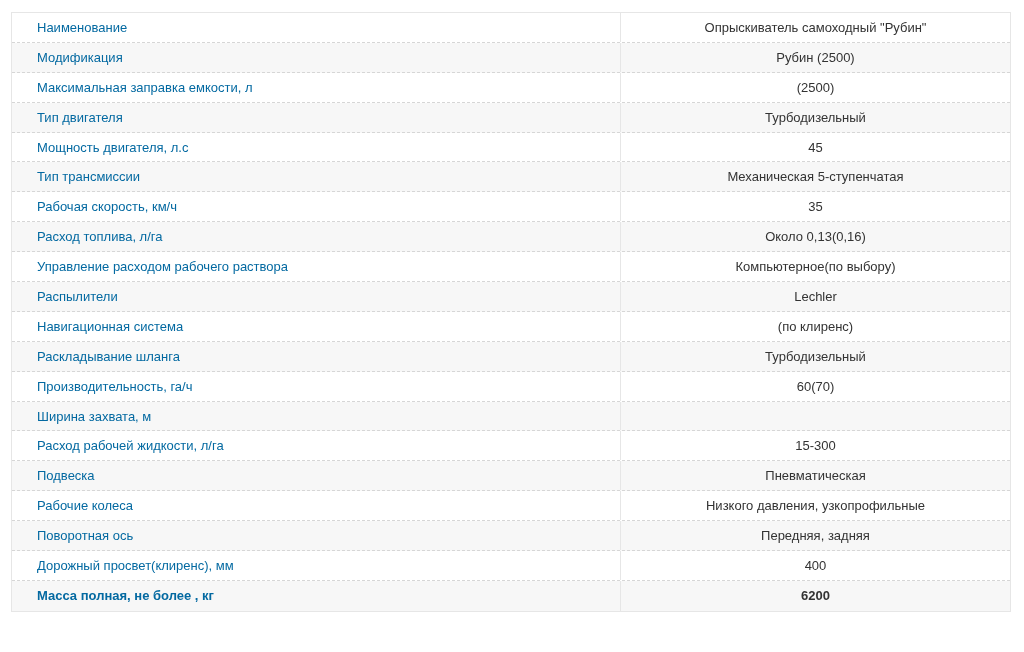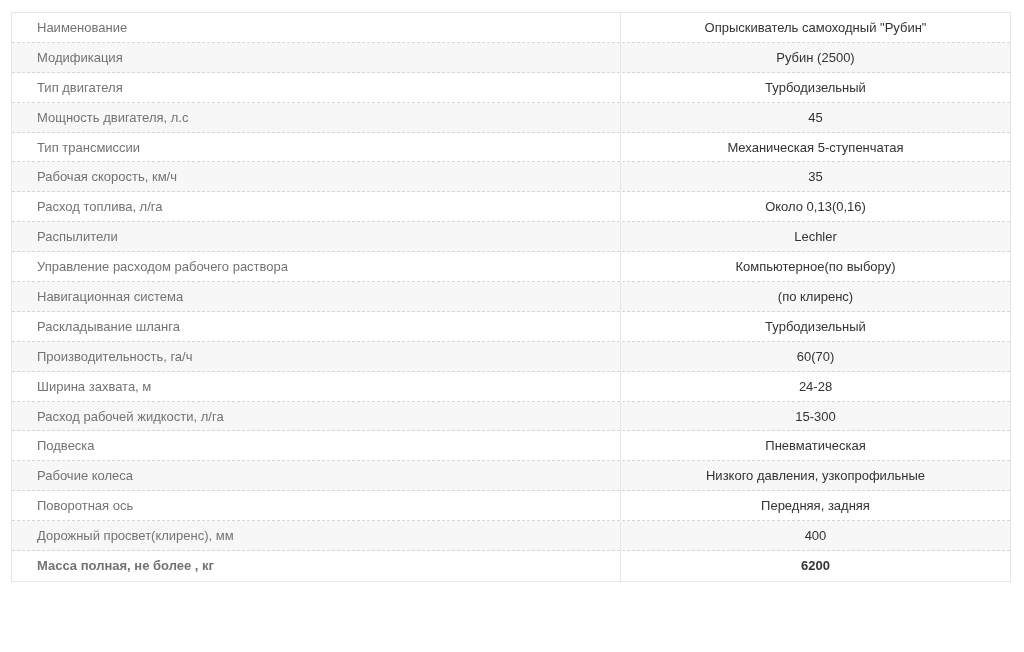--- a/index.html
+++ b/index.html
@@ -34,7 +34,7 @@
     padding-left: 25px;
     padding-right: 26px;
     border-right: 1px solid #e6e6e6;
-    color: #737373;
+    color: #0369a1;
     font-size: 13px;
     line-height: 1;
     white-space: nowrap;

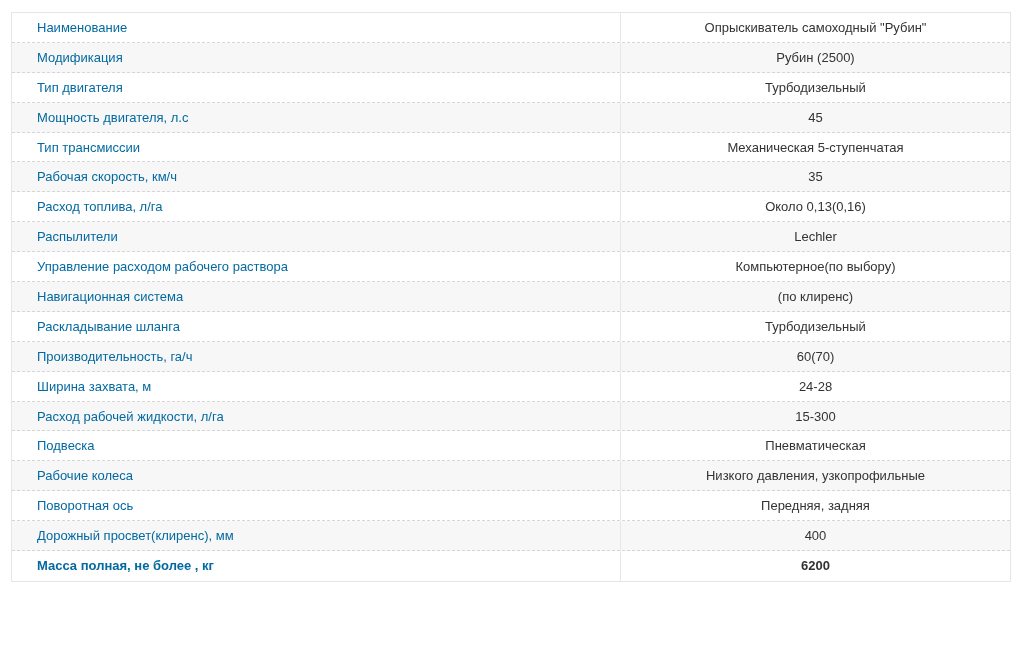--- a/index.html
+++ b/index.html
@@ -69,6 +69,10 @@
     <div class="spec-cell-value">Рубин (2500)</div>
   </div>
 
+  <div class="spec-row">
+    <div class="spec-cell-label">Максимальная заправка емкости, л</div>
+    <div class="spec-cell-value">(2500)</div>
+  </div>
 
   <div class="spec-row">
     <div class="spec-cell-label">Тип двигателя</div>

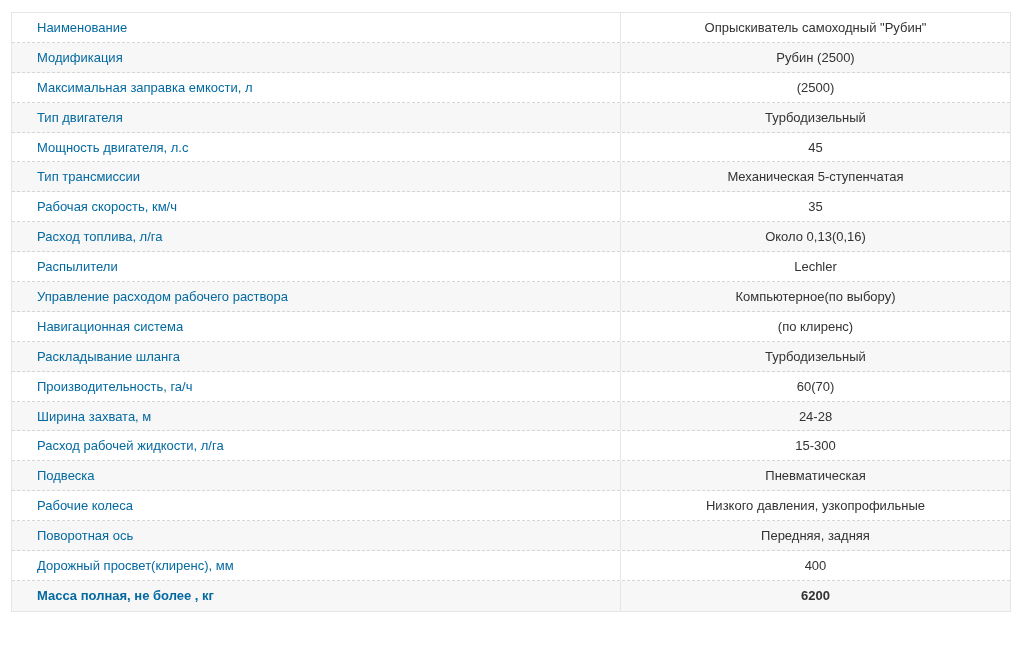--- a/index.html
+++ b/index.html
@@ -101,13 +101,13 @@
   </div>
 
   <div class="spec-row">
-    <div class="spec-cell-label">Распылители</div>
-    <div class="spec-cell-value">Lechler</div>
+    <div class="spec-cell-label">Управление расходом рабочего раствора</div>
+    <div class="spec-cell-value">Компьютерное(по выбору)</div>
   </div>
 
   <div class="spec-row">
-    <div class="spec-cell-label">Управление расходом рабочего раствора</div>
-    <div class="spec-cell-value">Компьютерное(по выбору)</div>
+    <div class="spec-cell-label">Распылители</div>
+    <div class="spec-cell-value">Lechler</div>
   </div>
 
   <div class="spec-row">

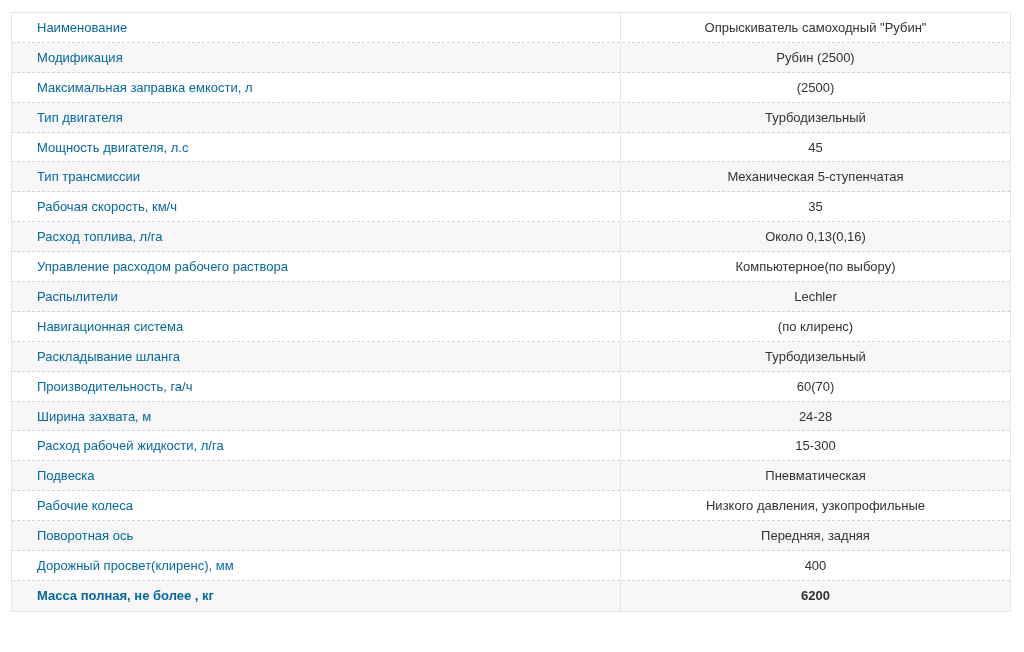--- a/index.html
+++ b/index.html
@@ -127,7 +127,6 @@
 
   <div class="spec-row">
     <div class="spec-cell-label">Ширина захвата, м</div>
-    <div class="spec-cell-value">24-28</div>
   </div>
 
   <div class="spec-row">

